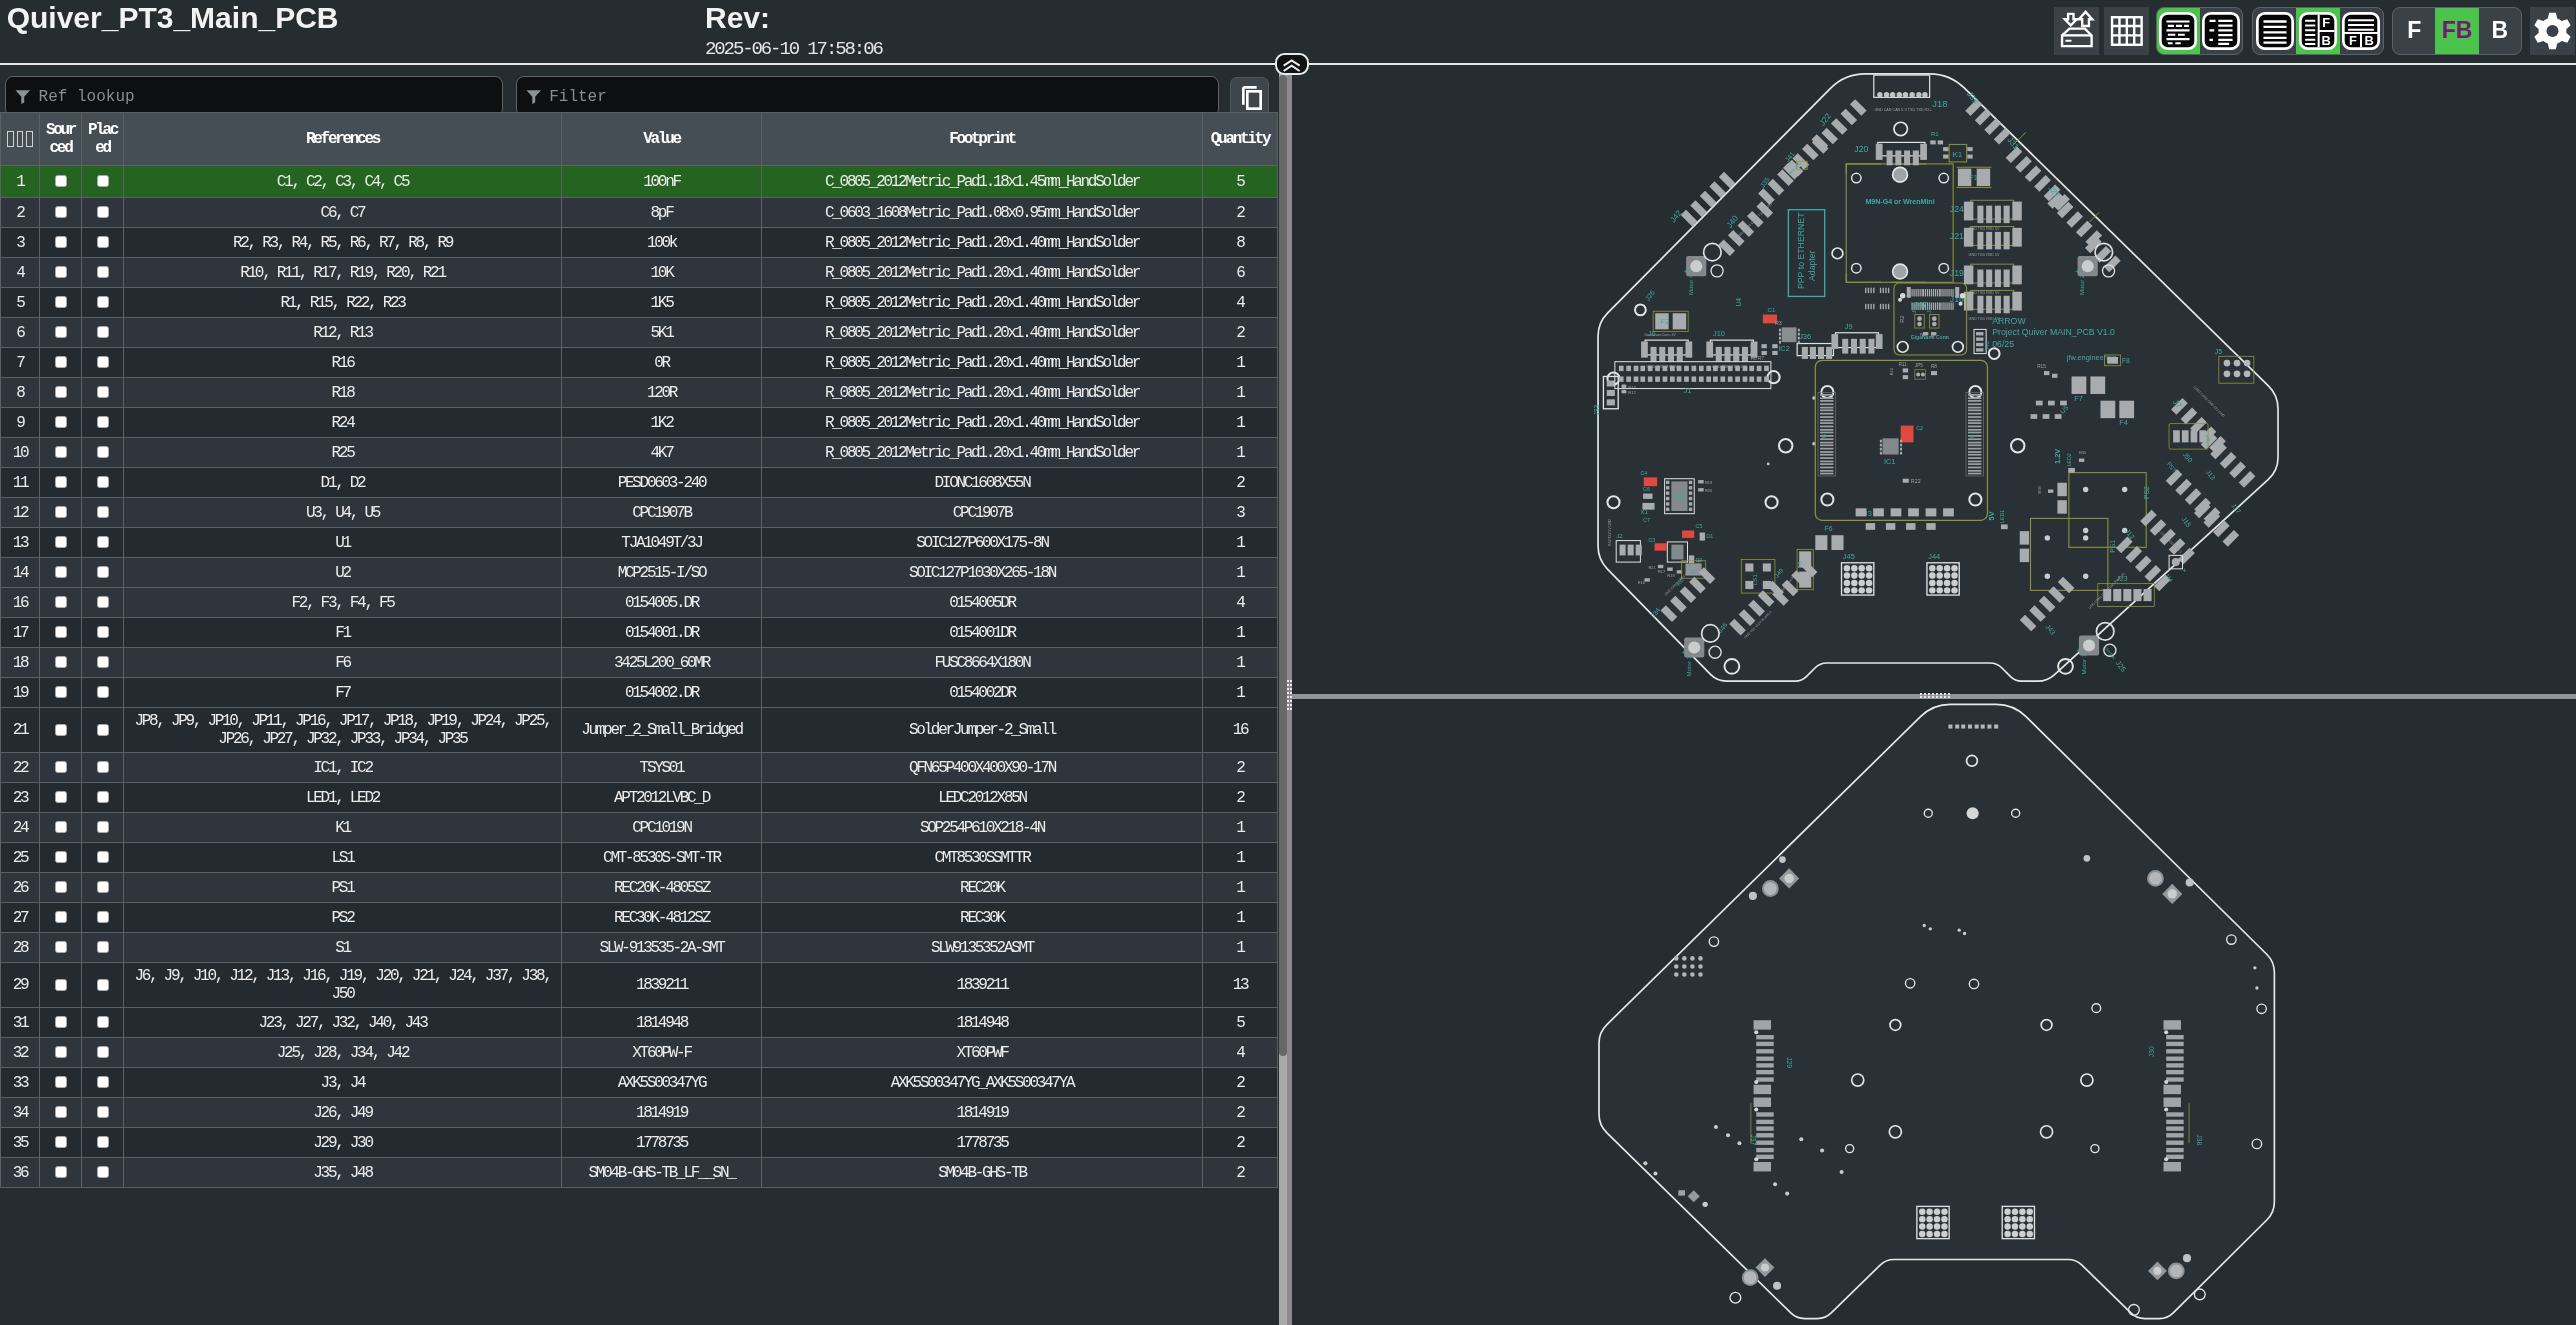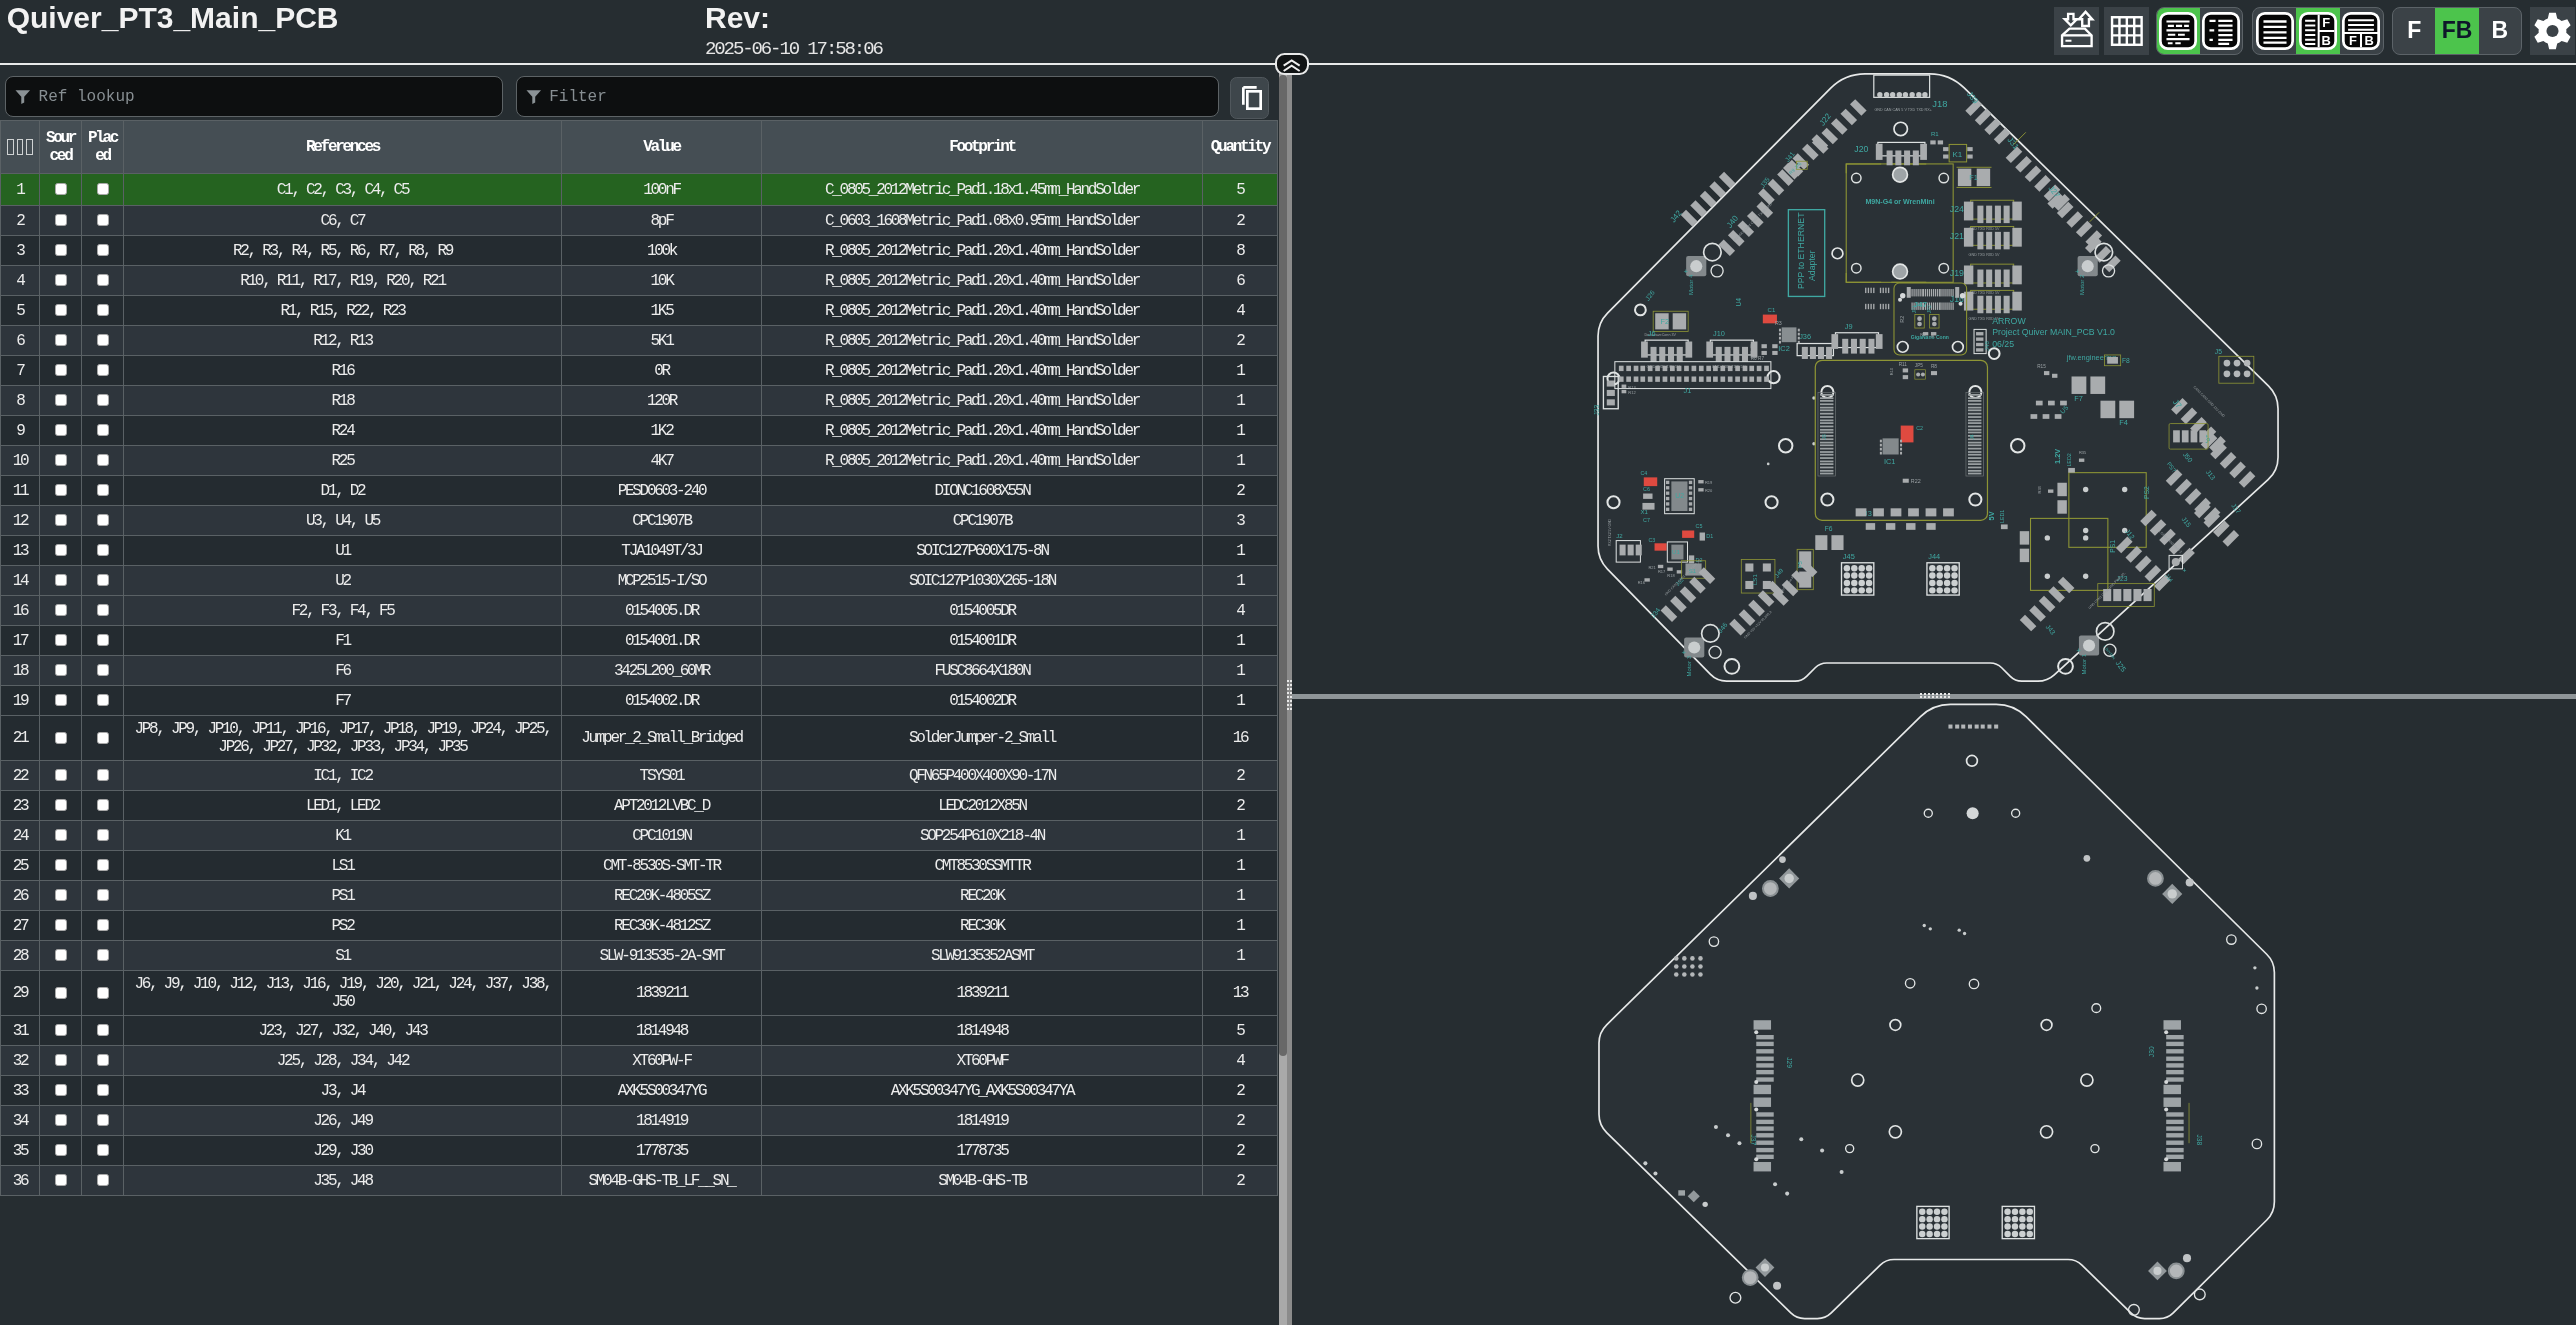--- a/index.html
+++ b/index.html
@@ -145,7 +145,7 @@
 
   <div class="btngroup" style="left:2392px; width:130px;">
     <div class="seg" style="width:43px; color:#fff; font-size:23px; font-weight:bold;">F</div>
-    <div class="seg green" style="width:44px; color:#0f172a; font-size:23px; font-weight:bold;">FB</div>
+    <div class="seg green" style="width:44px; color:#701a75; font-size:23px; font-weight:bold;">FB</div>
     <div class="seg" style="width:43px; color:#fff; font-size:23px; font-weight:bold;">B</div>
   </div>
 

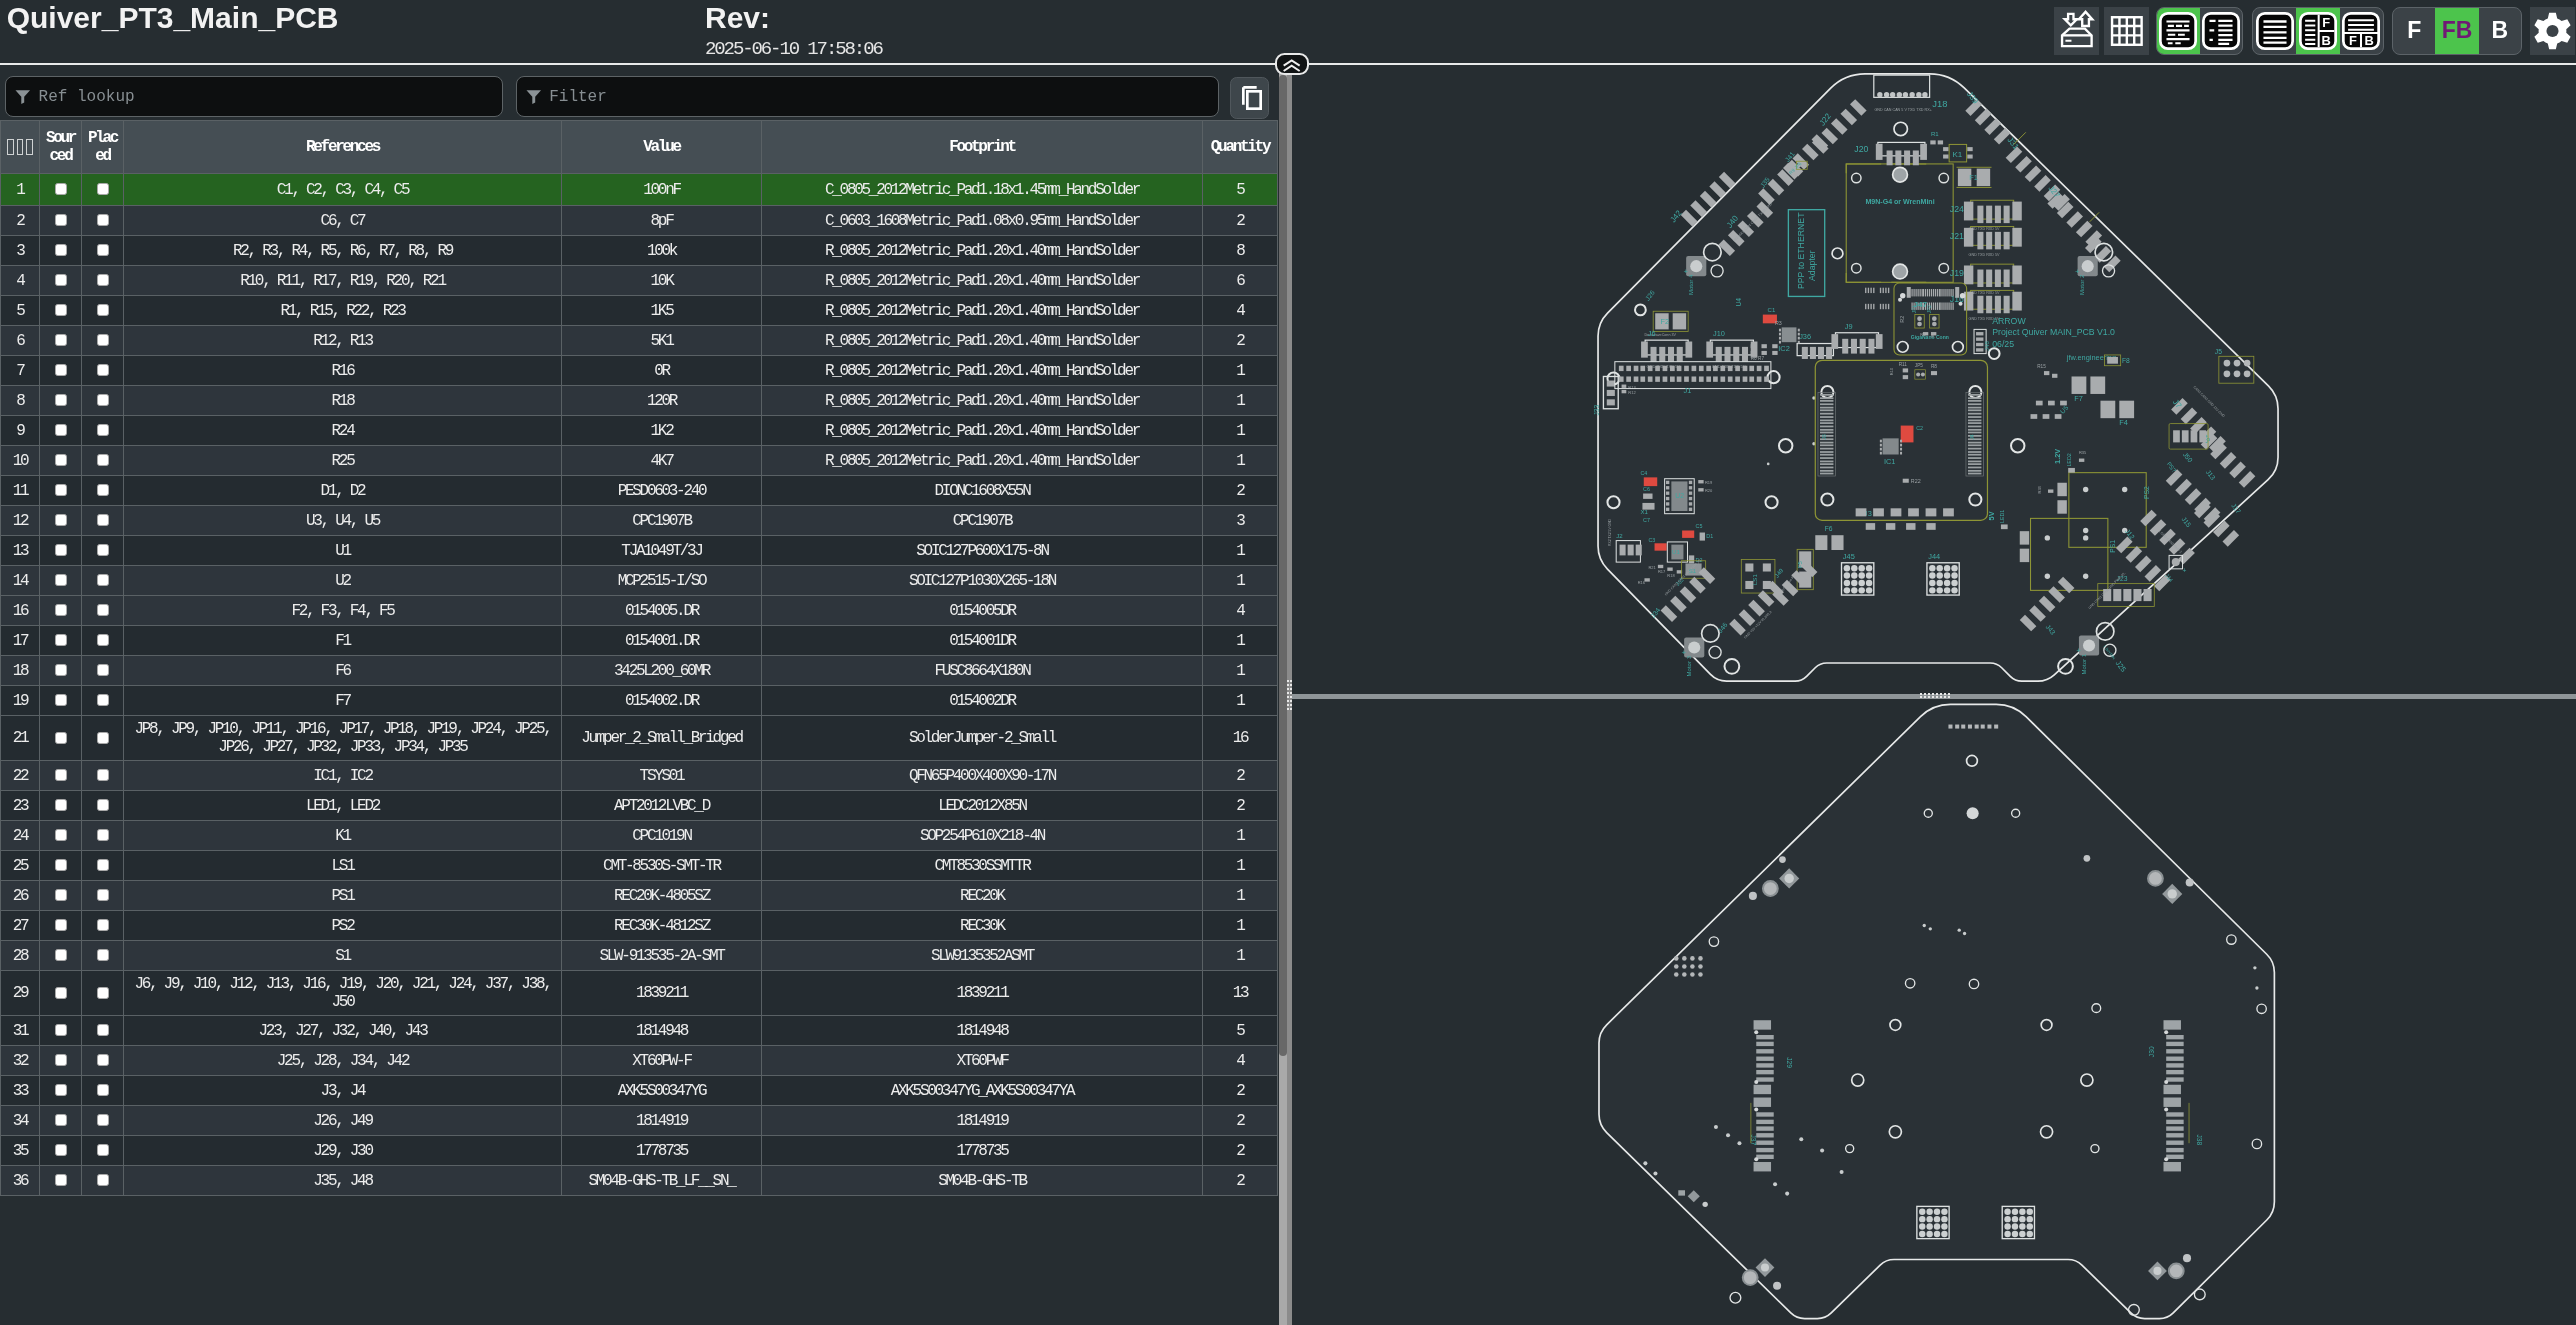--- a/index.html
+++ b/index.html
@@ -32,7 +32,7 @@
 .vdots { position:absolute; left:1287px; top:680px; display:grid; grid-template-columns:repeat(2,2px); grid-gap:2px 1.3px; }
 .vdots i { width:2px; height:2px; background:#e8e8e8; display:block; }
 
-#bomwrap { position:absolute; left:0; top:120px; width:1116px; }
+#bomwrap { position:absolute; left:0; top:112px; width:1116px; }
 table { border-collapse:collapse; table-layout:fixed; width:1278px; font-family:"Liberation Mono",monospace; font-size:16px; letter-spacing:-2.3px; color:#ececec; }
 th,td { border:1.3px solid #5a6165; text-align:center; vertical-align:middle; overflow:hidden; padding:0 2.7px; }
 th { background:#454e54; color:#fff; font-weight:bold; font-size:16px; letter-spacing:-2.3px; }

